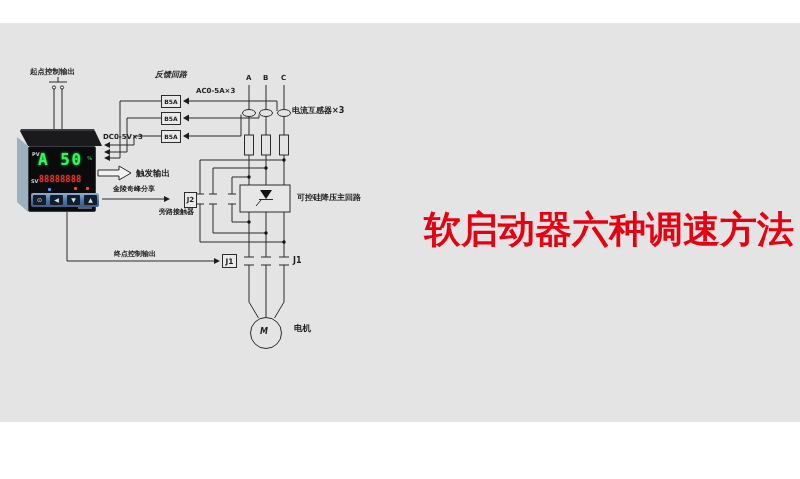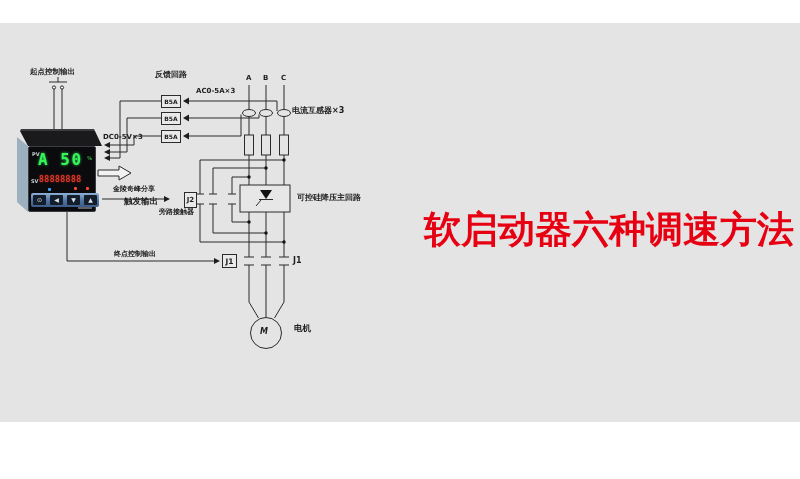--- a/index.html
+++ b/index.html
@@ -164,7 +164,7 @@
   </div>
 
   <div class="lbl" style="left:30px;top:68px;font-size:7.5px;">起点控制输出</div>
-  <div class="lbl" style="left:155px;top:71px;font-size:8px;">反馈回路</div>
+  <div class="lbl" style="left:155px;top:71px;font-size:8px;font-style:italic;">反馈回路</div>
   <div class="lbl" style="left:196px;top:88px;font-size:7px;">AC0-5A×3</div>
   <div class="lbl" style="left:292px;top:107px;font-size:8px;">电流互感器×3</div>
   <div class="lbl" style="left:246px;top:75px;font-size:7px;">A</div>

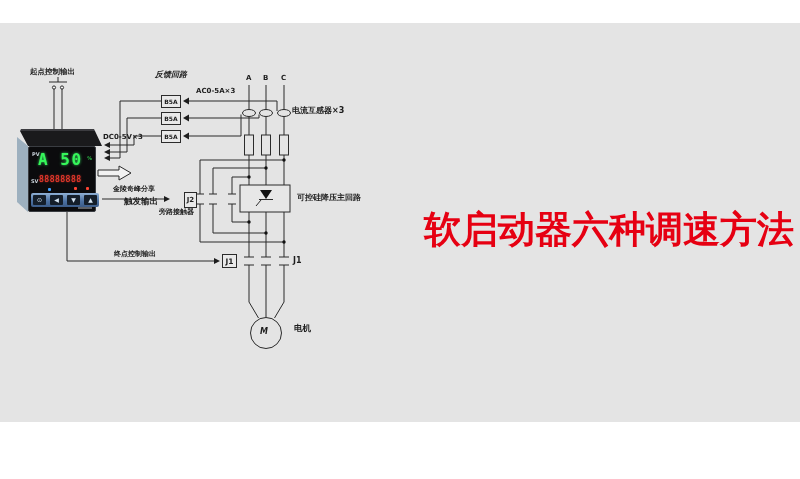--- a/index.html
+++ b/index.html
@@ -171,7 +171,7 @@
   <div class="lbl" style="left:263px;top:75px;font-size:7px;">B</div>
   <div class="lbl" style="left:281px;top:75px;font-size:7px;">C</div>
   <div class="lbl" style="left:103px;top:134px;font-size:7px;">DC0-5V×3</div>
-  <div class="lbl" style="left:124px;top:169px;font-size:8.5px;margin-top:28px;">触发输出</div>
+  <div class="lbl" style="left:136px;top:169px;font-size:8.5px;">触发输出</div>
   <div class="lbl" style="left:113px;top:186px;font-size:7px;">金陵奇峰分享</div>
   <div class="lbl" style="left:159px;top:209px;font-size:7px;">旁路接触器</div>
   <div class="lbl" style="left:114px;top:251px;font-size:7px;">终点控制输出</div>

